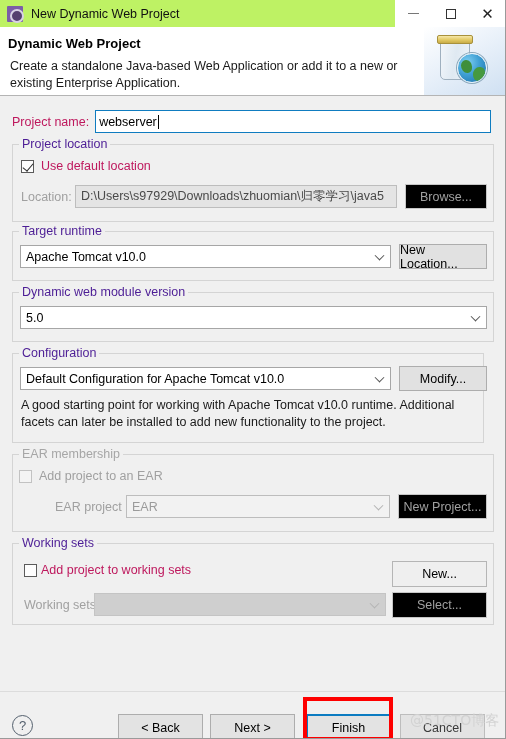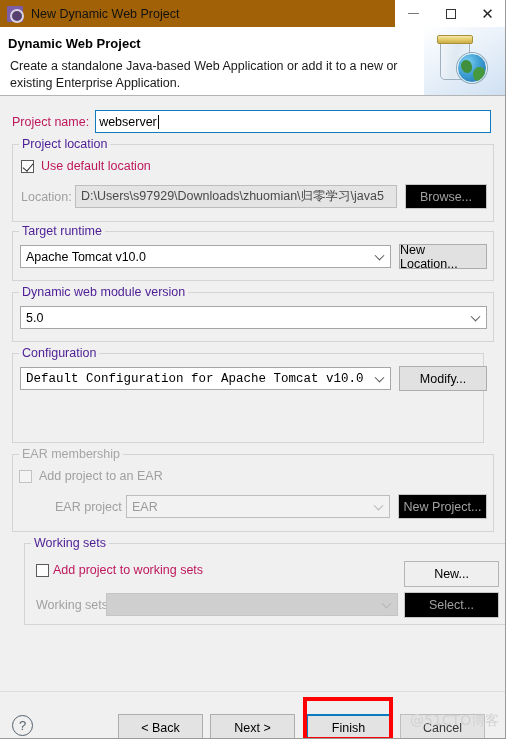--- a/index.html
+++ b/index.html
@@ -23,7 +23,7 @@
   .titlebar {
     position: absolute; top: 0; left: 0;
     width: 506px; height: 27px;
-    background: #a16207;
+    background: #bef264;
     display: flex; align-items: center;
   }
   .title-icon {

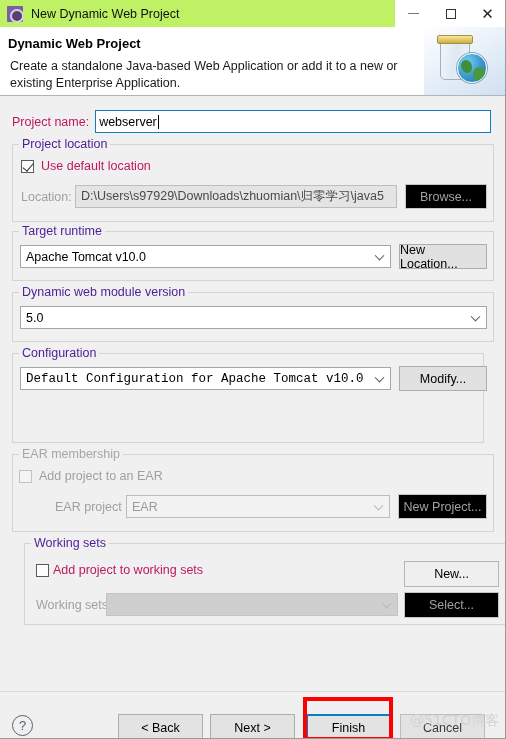--- a/index.html
+++ b/index.html
@@ -323,7 +323,7 @@
 
     <div class="group" style="left:12px; top:257px; width:472px; height:90px;">
       <span class="group-title">Configuration</span>
-      <span class="combo" style="position:absolute; left:7px; top:13px; width:371px;font-family:Liberation Mono, monospace;">
+      <span class="combo" style="position:absolute; left:7px; top:13px; width:371px;">
         <span>Default Configuration for Apache Tomcat v10.0</span>
         <span class="arrow"></span>
       </span>

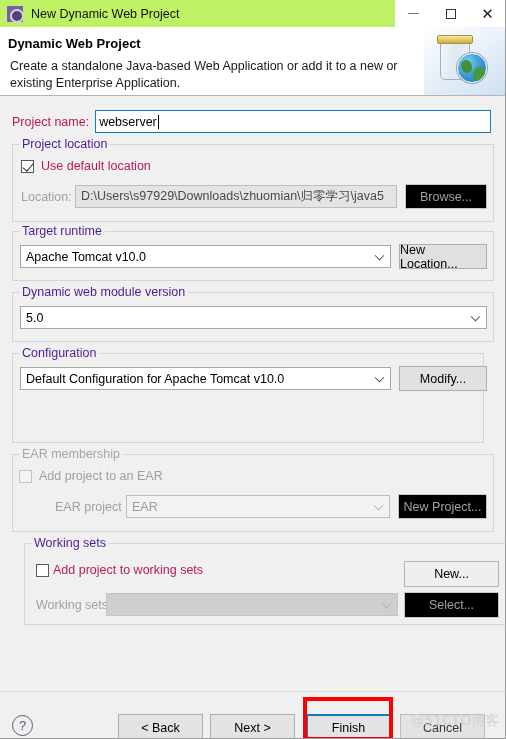--- a/index.html
+++ b/index.html
@@ -328,6 +328,7 @@
         <span class="arrow"></span>
       </span>
       <span class="btn" style="position:absolute; left:386px; top:12px; width:88px;">Modify...</span>
+      <span class="desc-text" style="left:8px; top:43px; width:466px;">A good starting point for working with Apache Tomcat v10.0 runtime. Additional facets can later be installed to add new functionality to the project.</span>
     </div>
 
     <div class="group" style="left:12px; top:358px; width:482px; height:78px;">

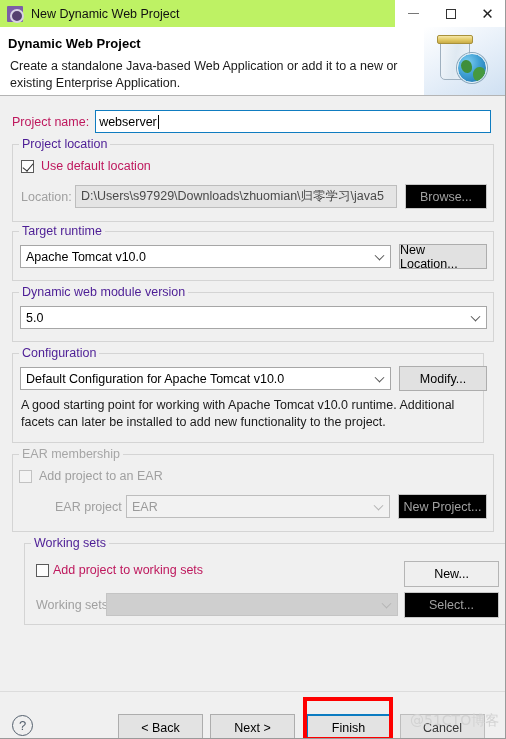--- a/index.html
+++ b/index.html
@@ -347,7 +347,7 @@
       <span class="btn disabled" style="position:absolute; left:385px; top:39px; width:89px;">New Project...</span>
     </div>
 
-    <div class="group" style="left:24px; top:447px; width:482px; height:82px;">
+    <div class="group" style="left:12px; top:447px; width:482px; height:82px;">
       <span class="group-title">Working sets</span>
 
       <div class="cbrow" style="position:absolute; left:11px; top:19px; gap:4px;">

